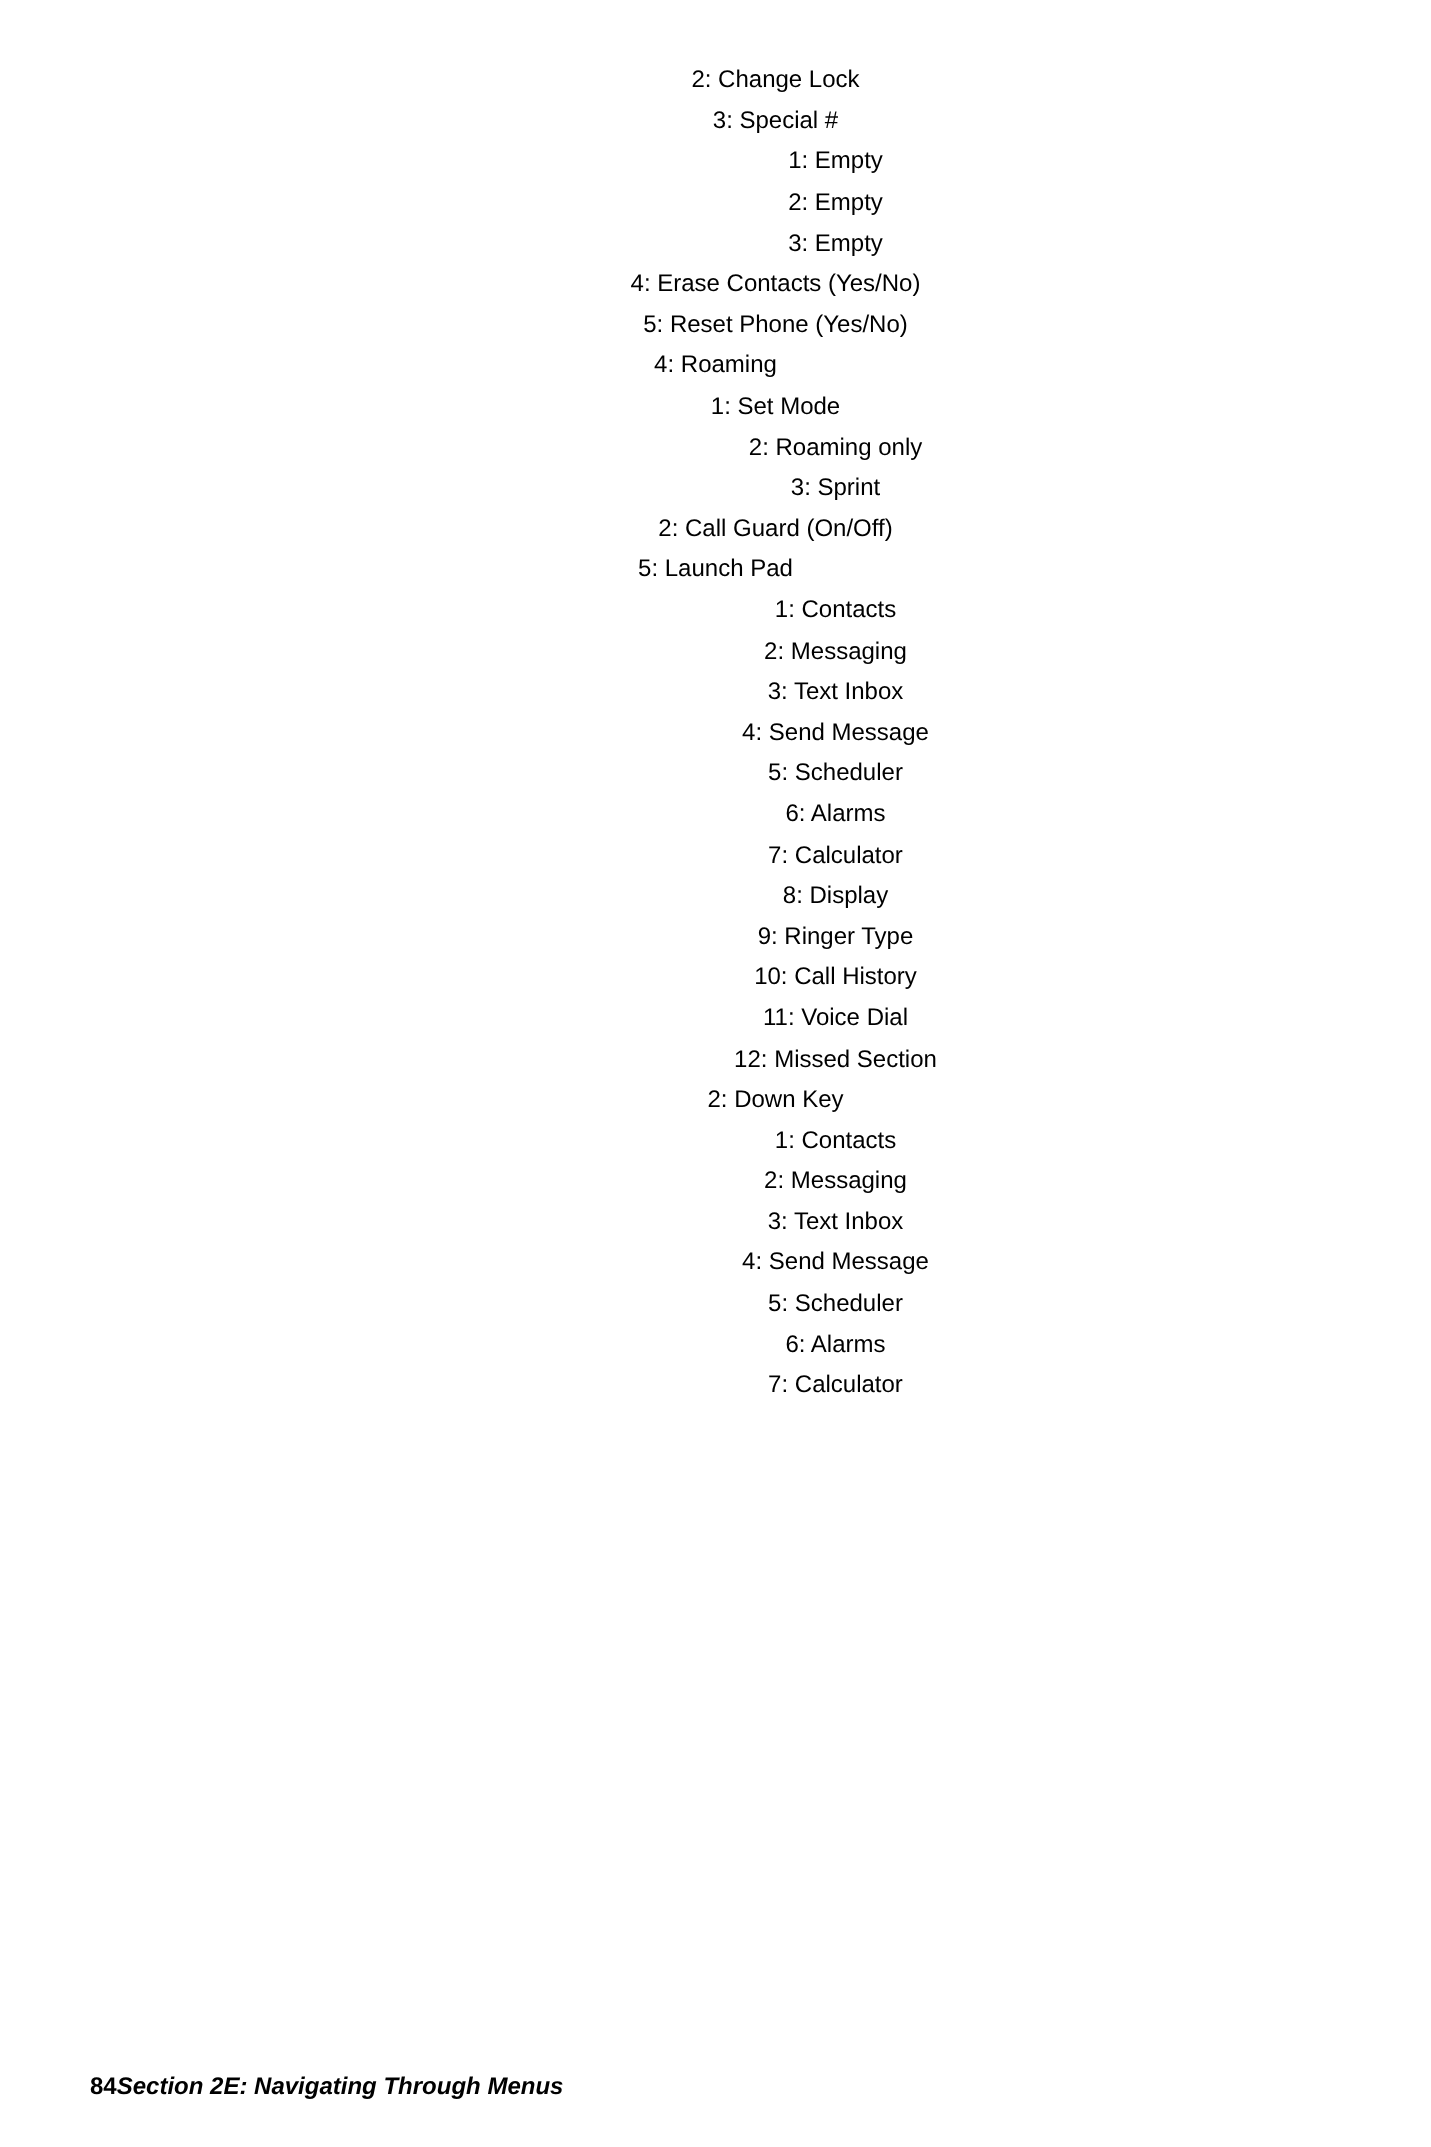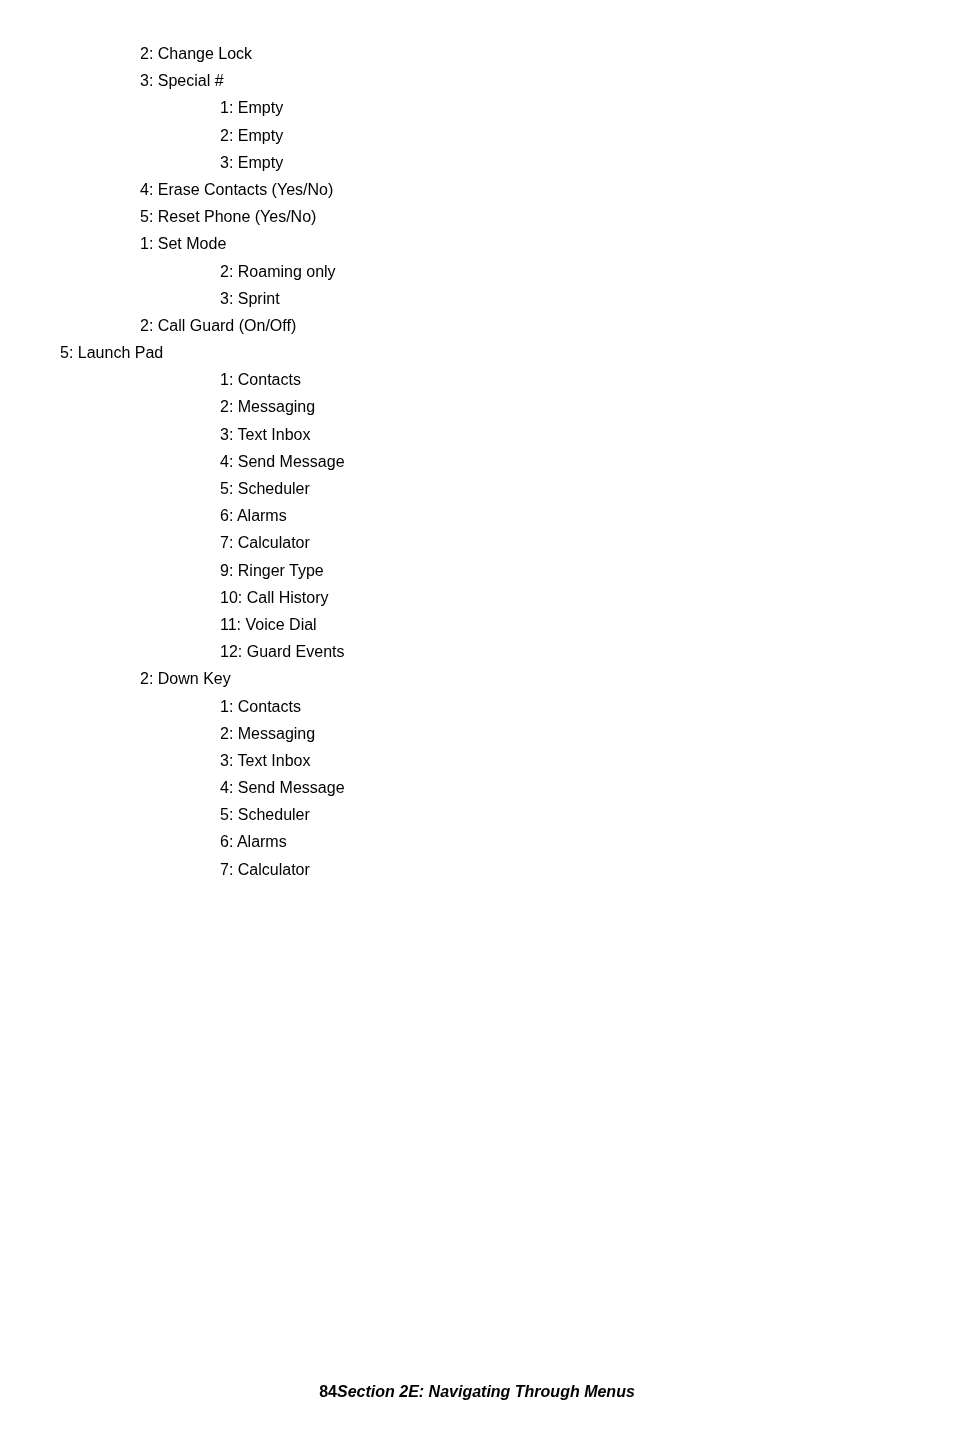--- a/index.html
+++ b/index.html
@@ -31,6 +31,7 @@
     .menu-item {
       line-height: 1.7;
       font-size: 16px;
+      text-align: center;
     }
 
     .level-1 {

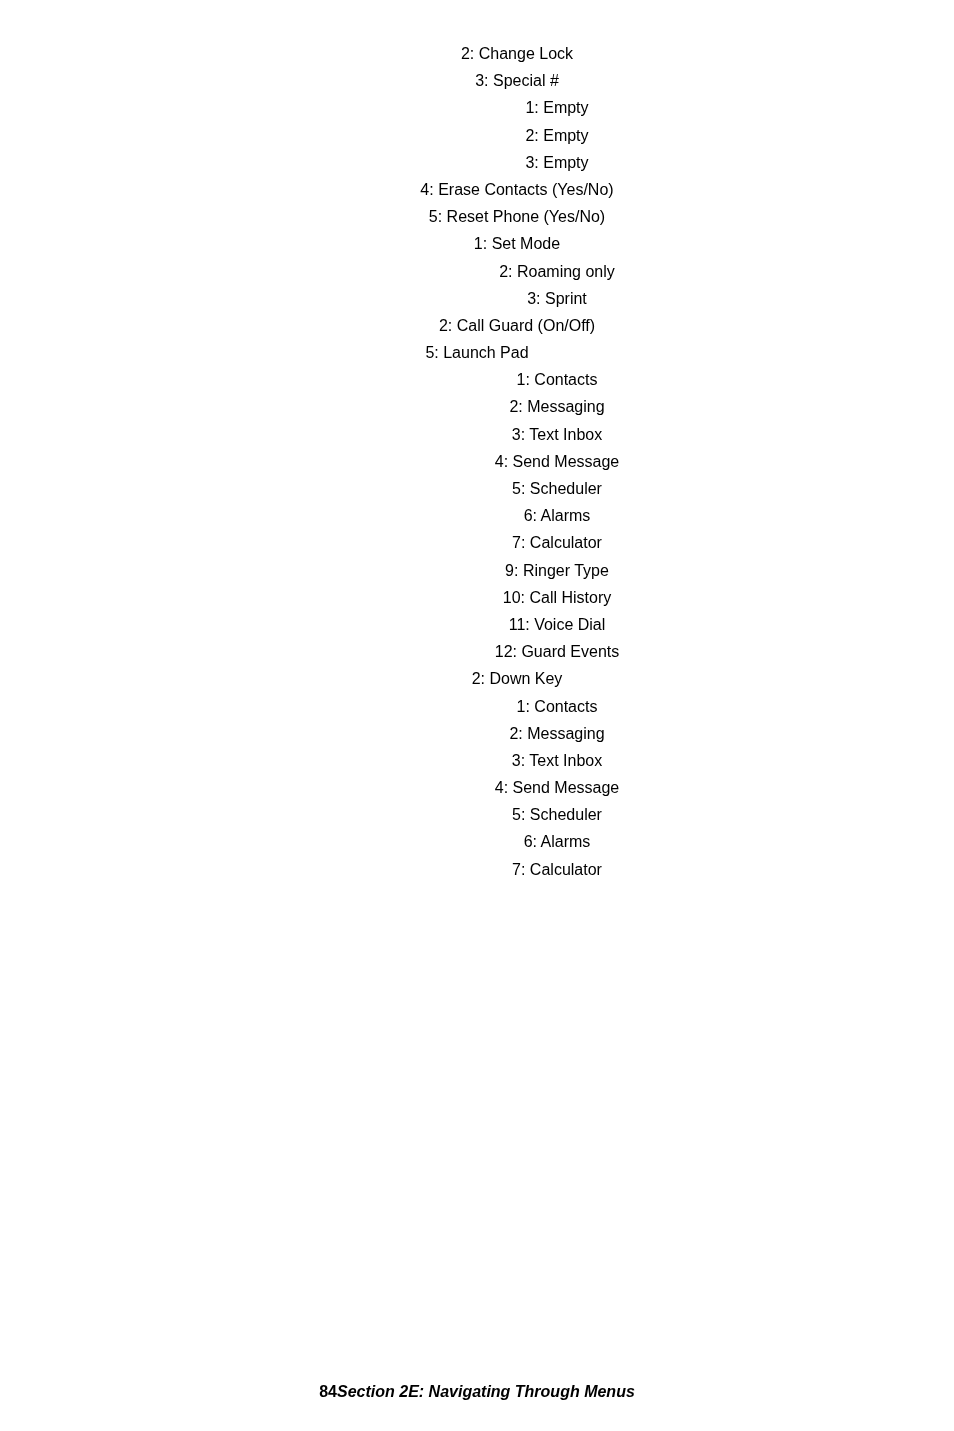--- a/index.html
+++ b/index.html
@@ -77,6 +77,7 @@
       <li class="menu-item level-2">3: Empty</li>
       <li class="menu-item level-1">4: Erase Contacts (Yes/No)</li>
       <li class="menu-item level-1">5: Reset Phone (Yes/No)</li>
+      <li class="menu-item">4: Roaming</li>
       <li class="menu-item level-1">1: Set Mode</li>
       <li class="menu-item level-2">2: Roaming only</li>
       <li class="menu-item level-2">3: Sprint</li>

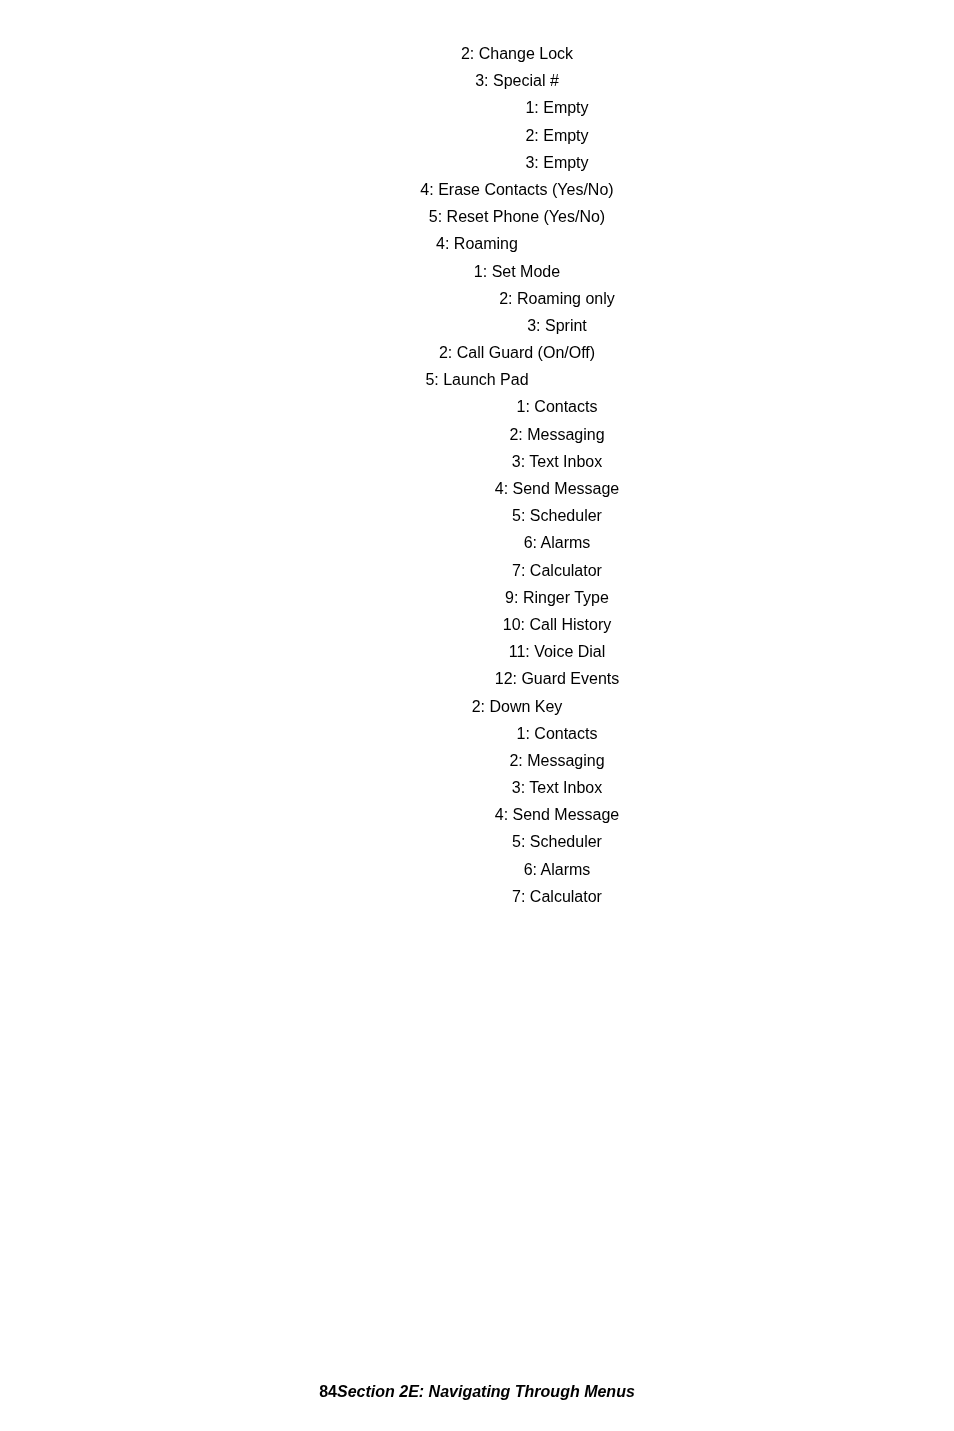--- a/index.html
+++ b/index.html
@@ -90,6 +90,7 @@
       <li class="menu-item level-2">5: Scheduler</li>
       <li class="menu-item level-2">6: Alarms</li>
       <li class="menu-item level-2">7: Calculator</li>
+      <li class="menu-item level-2">8: Display</li>
       <li class="menu-item level-2">9: Ringer Type</li>
       <li class="menu-item level-2">10: Call History</li>
       <li class="menu-item level-2">11: Voice Dial</li>

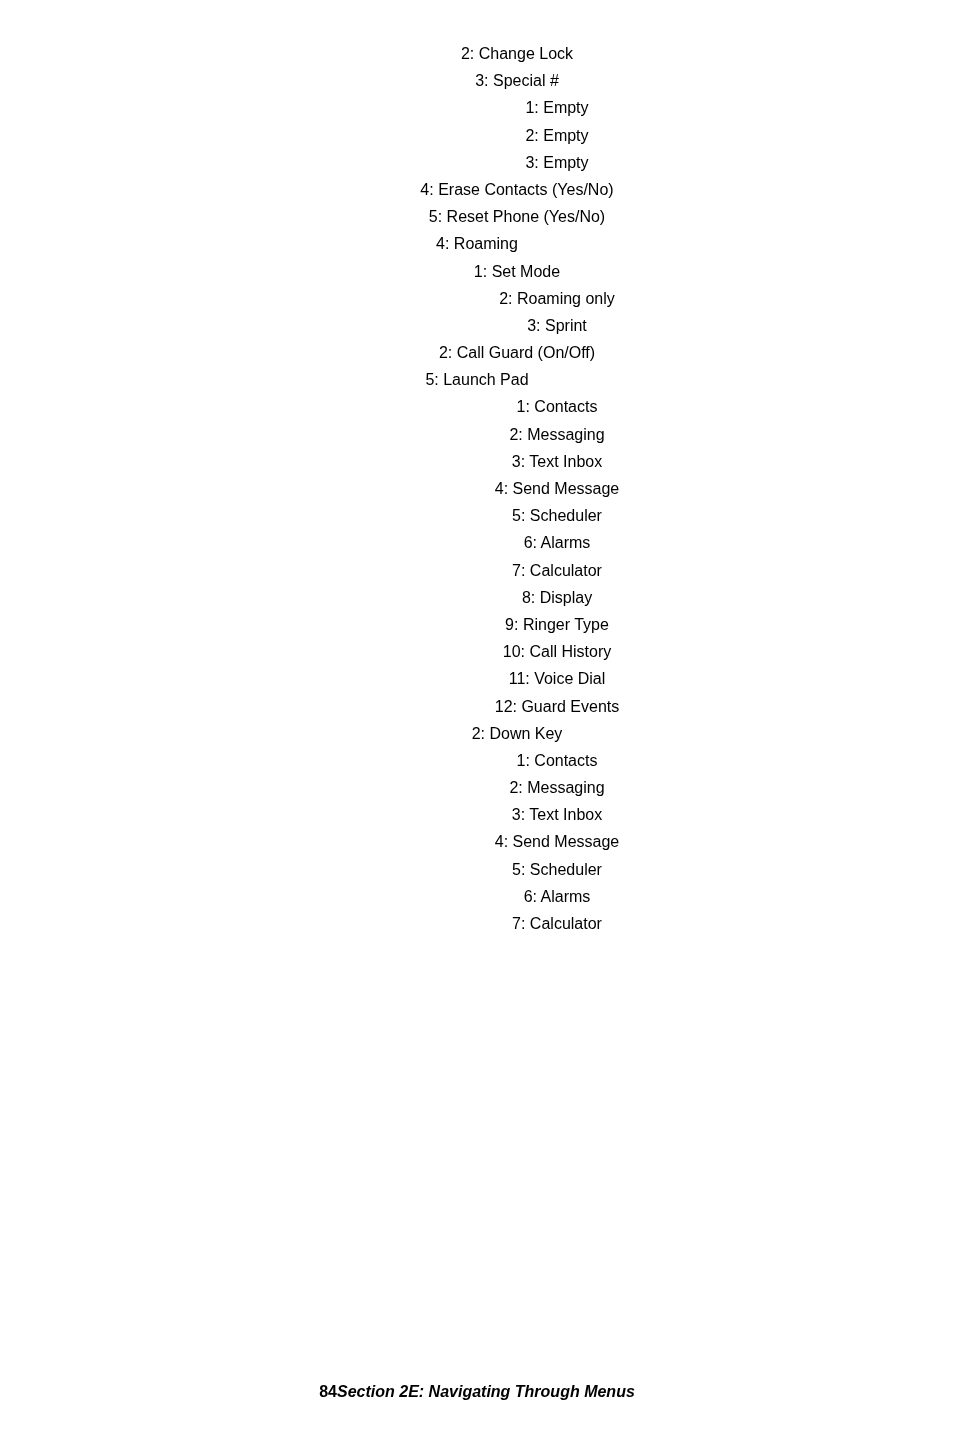--- a/index.html
+++ b/index.html
@@ -94,7 +94,7 @@
       <li class="menu-item level-2">9: Ringer Type</li>
       <li class="menu-item level-2">10: Call History</li>
       <li class="menu-item level-2">11: Voice Dial</li>
-      <li class="menu-item level-2">12: Guard Events</li>
+      <li class="menu-item level-2">12: Missed Section</li>
       <li class="menu-item level-1">2: Down Key</li>
       <li class="menu-item level-2">1: Contacts</li>
       <li class="menu-item level-2">2: Messaging</li>

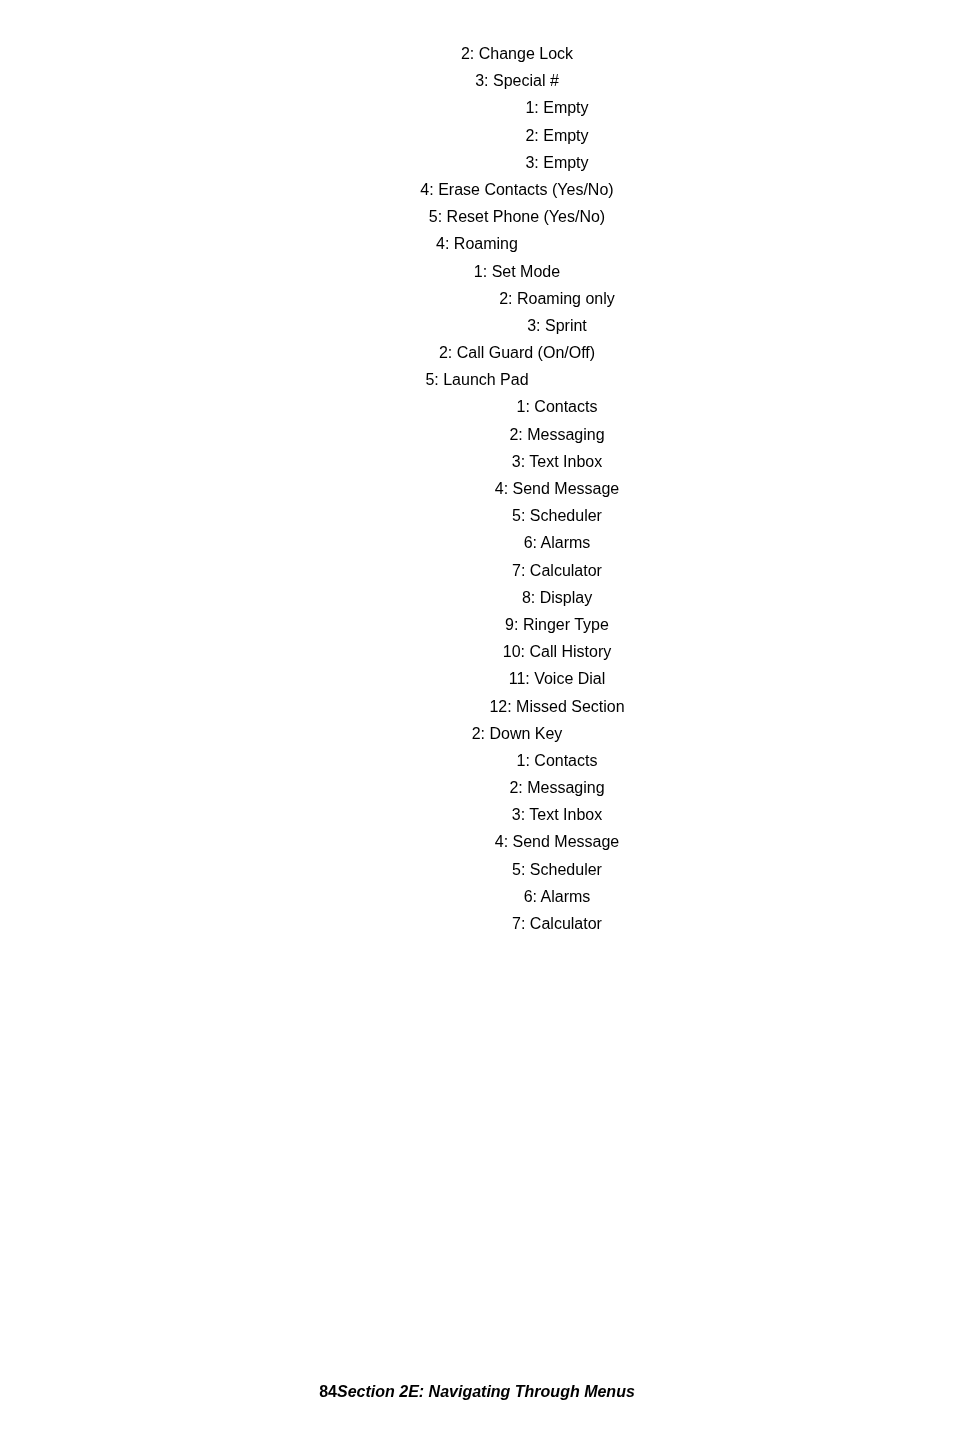--- a/index.html
+++ b/index.html
@@ -48,7 +48,7 @@
       left: 0;
       right: 0;
       display: flex;
-      justify-content: center;
+      justify-content: flex-start;
       align-items: center;
       padding: 0 60px;
       font-size: 16px;

